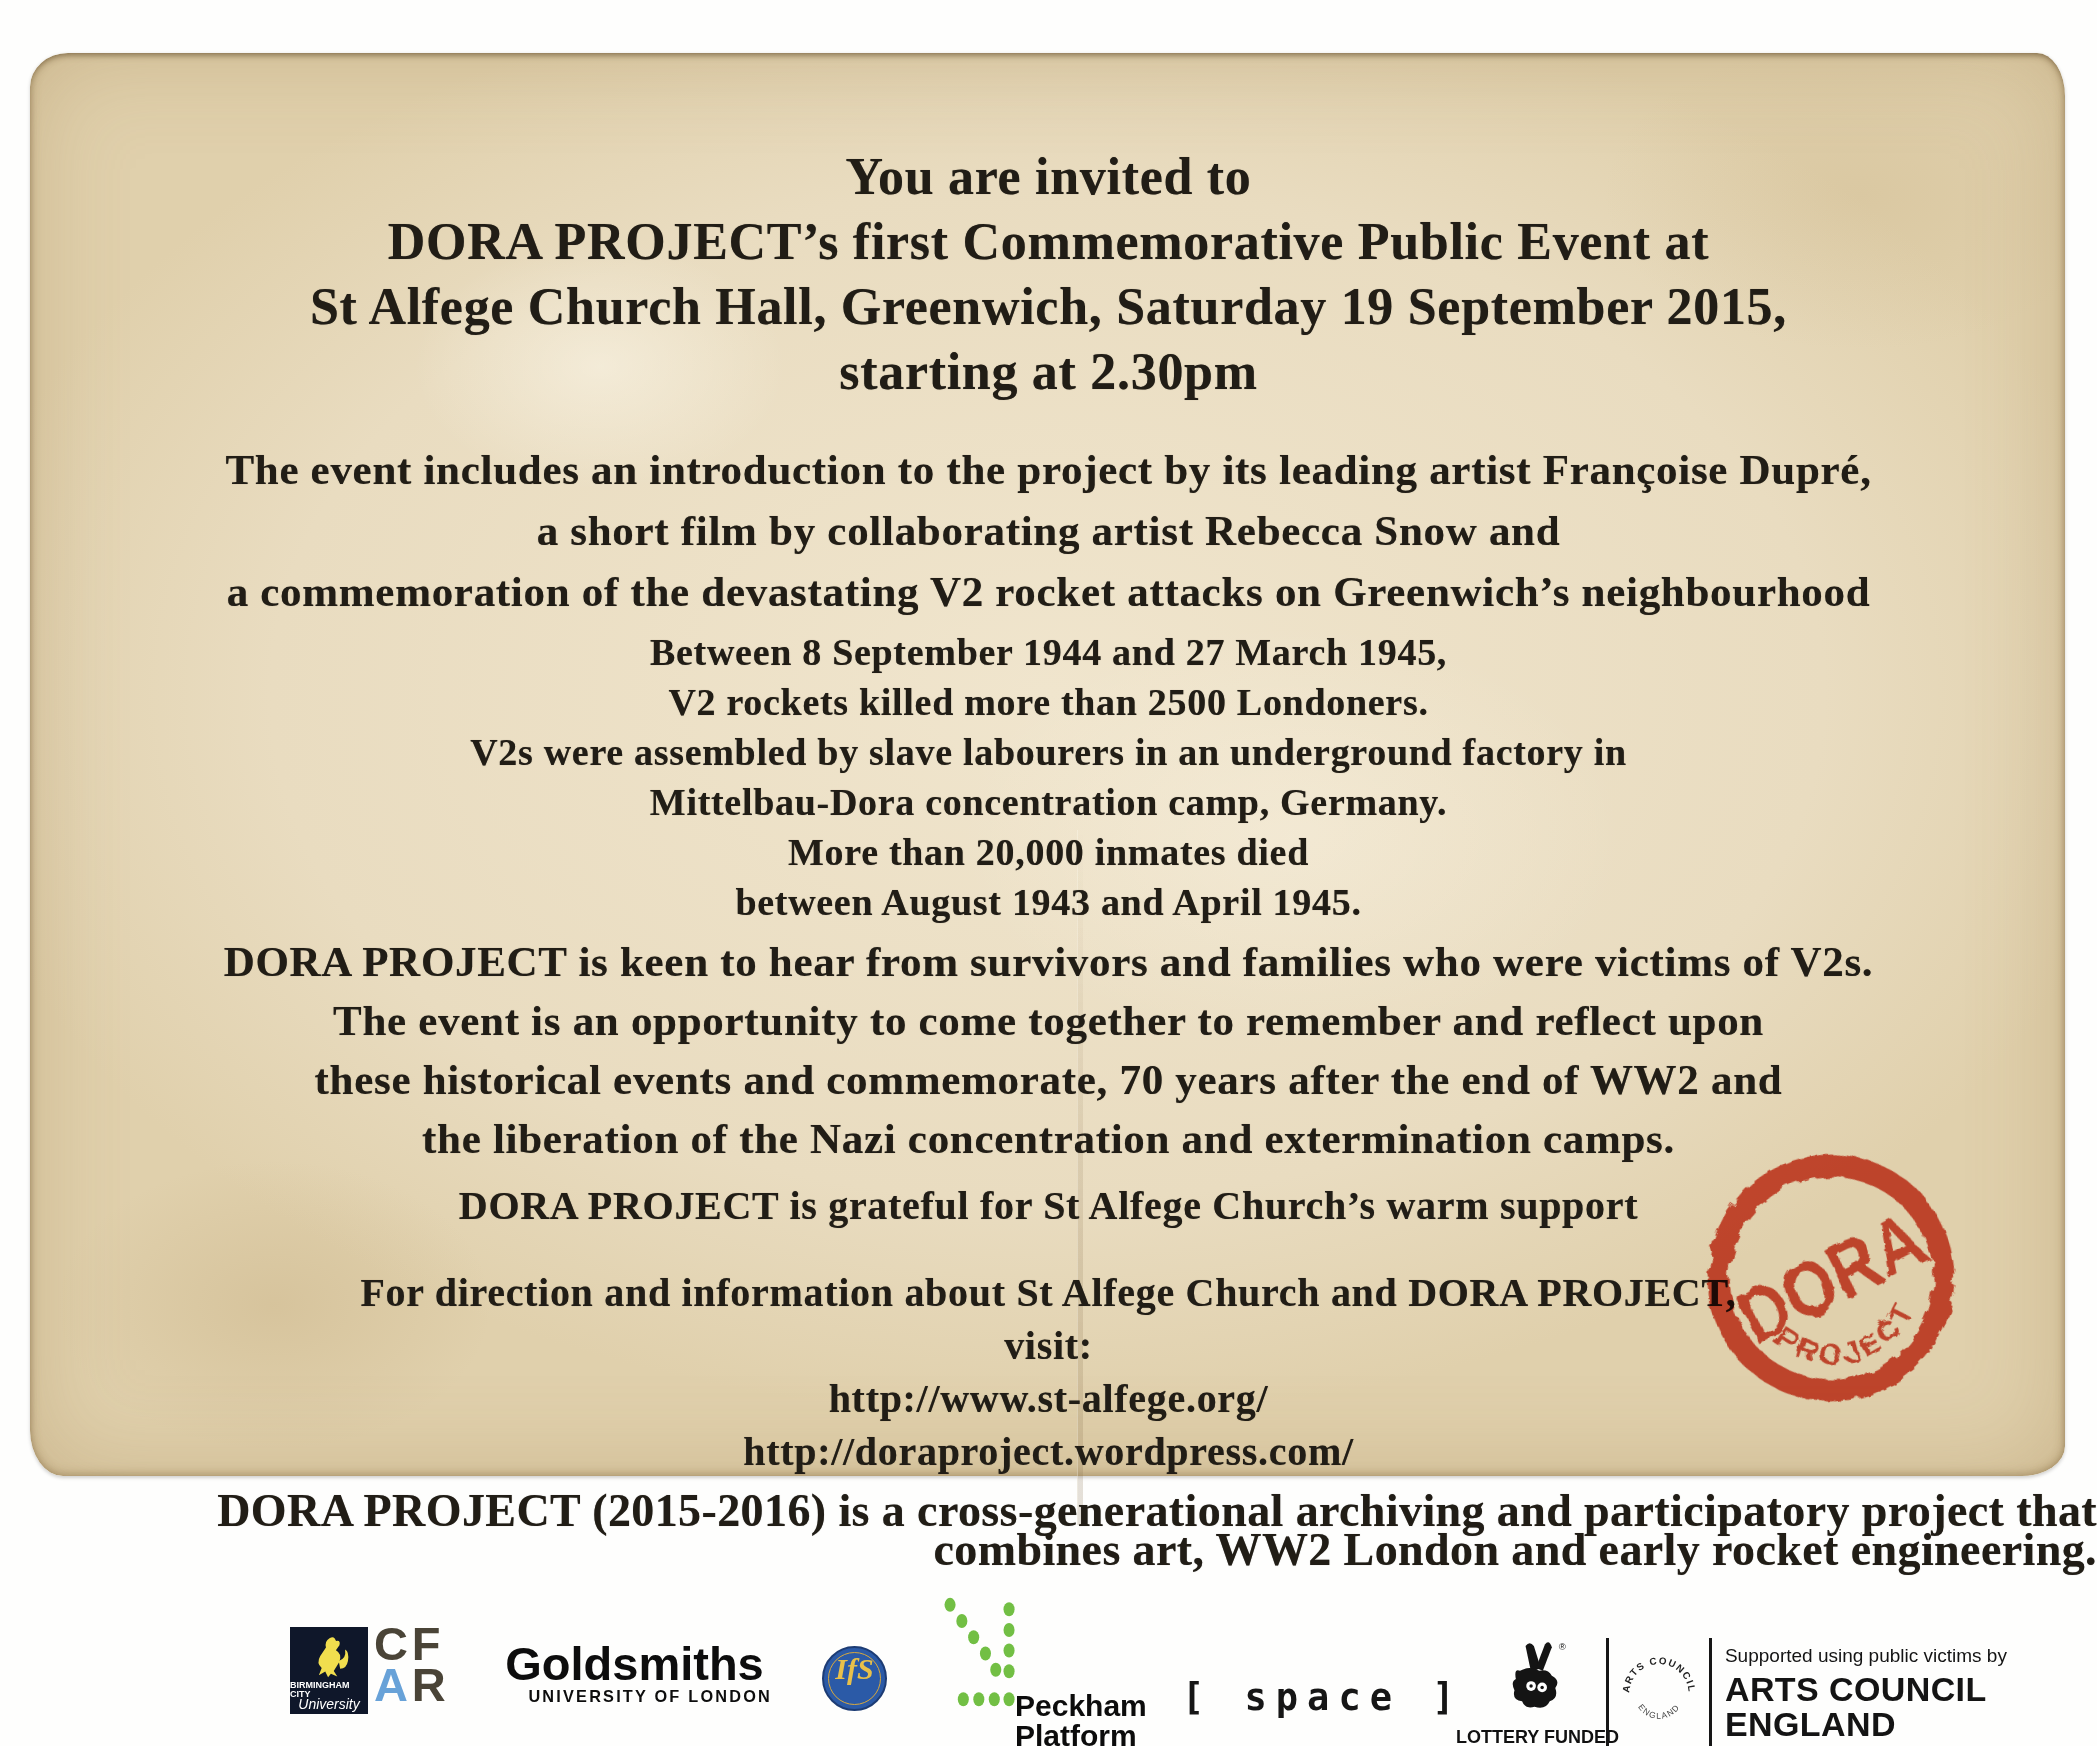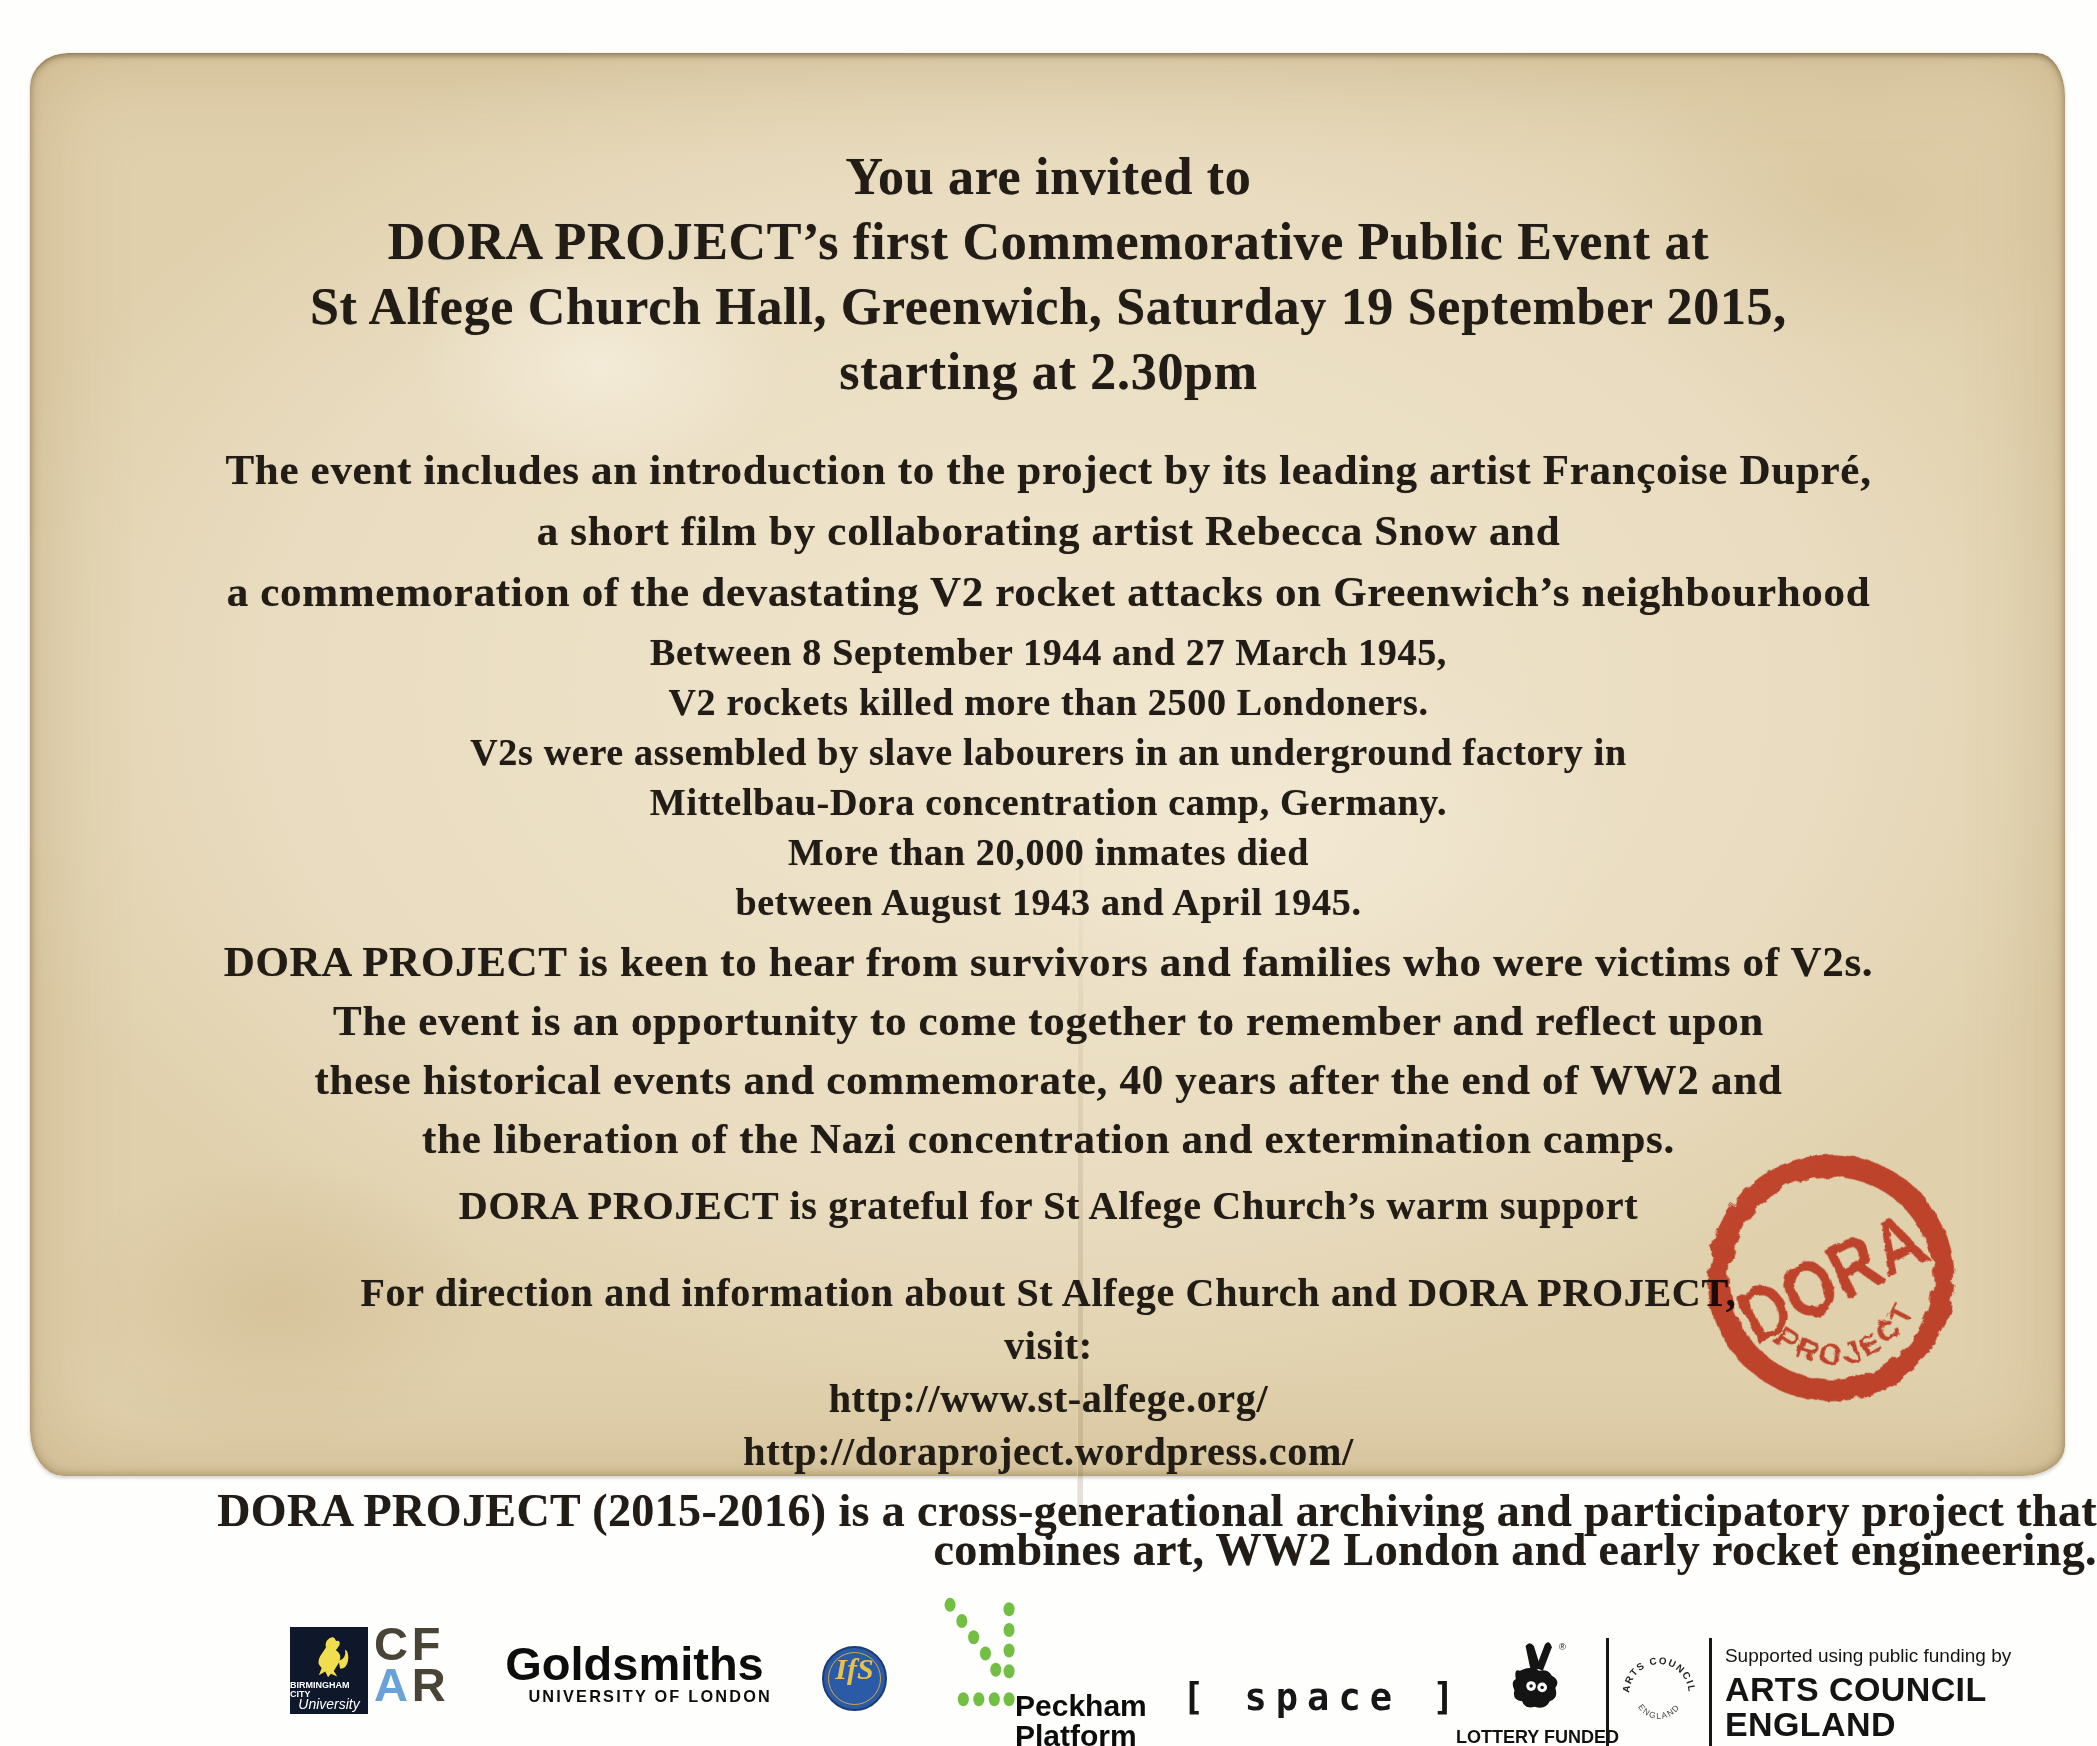--- a/index.html
+++ b/index.html
@@ -110,7 +110,7 @@
 <div class="txt flyer-appeal">
   <div>DORA PROJECT is keen to hear from survivors and families who were victims of V2s.</div>
   <div>The event is an opportunity to come together to remember and reflect upon</div>
-  <div>these historical events and commemorate, 40 years after the end of WW2 and</div>
+  <div>these historical events and commemorate, 70 years after the end of WW2 and</div>
   <div>the liberation of the Nazi concentration and extermination camps.</div>
 </div>
 

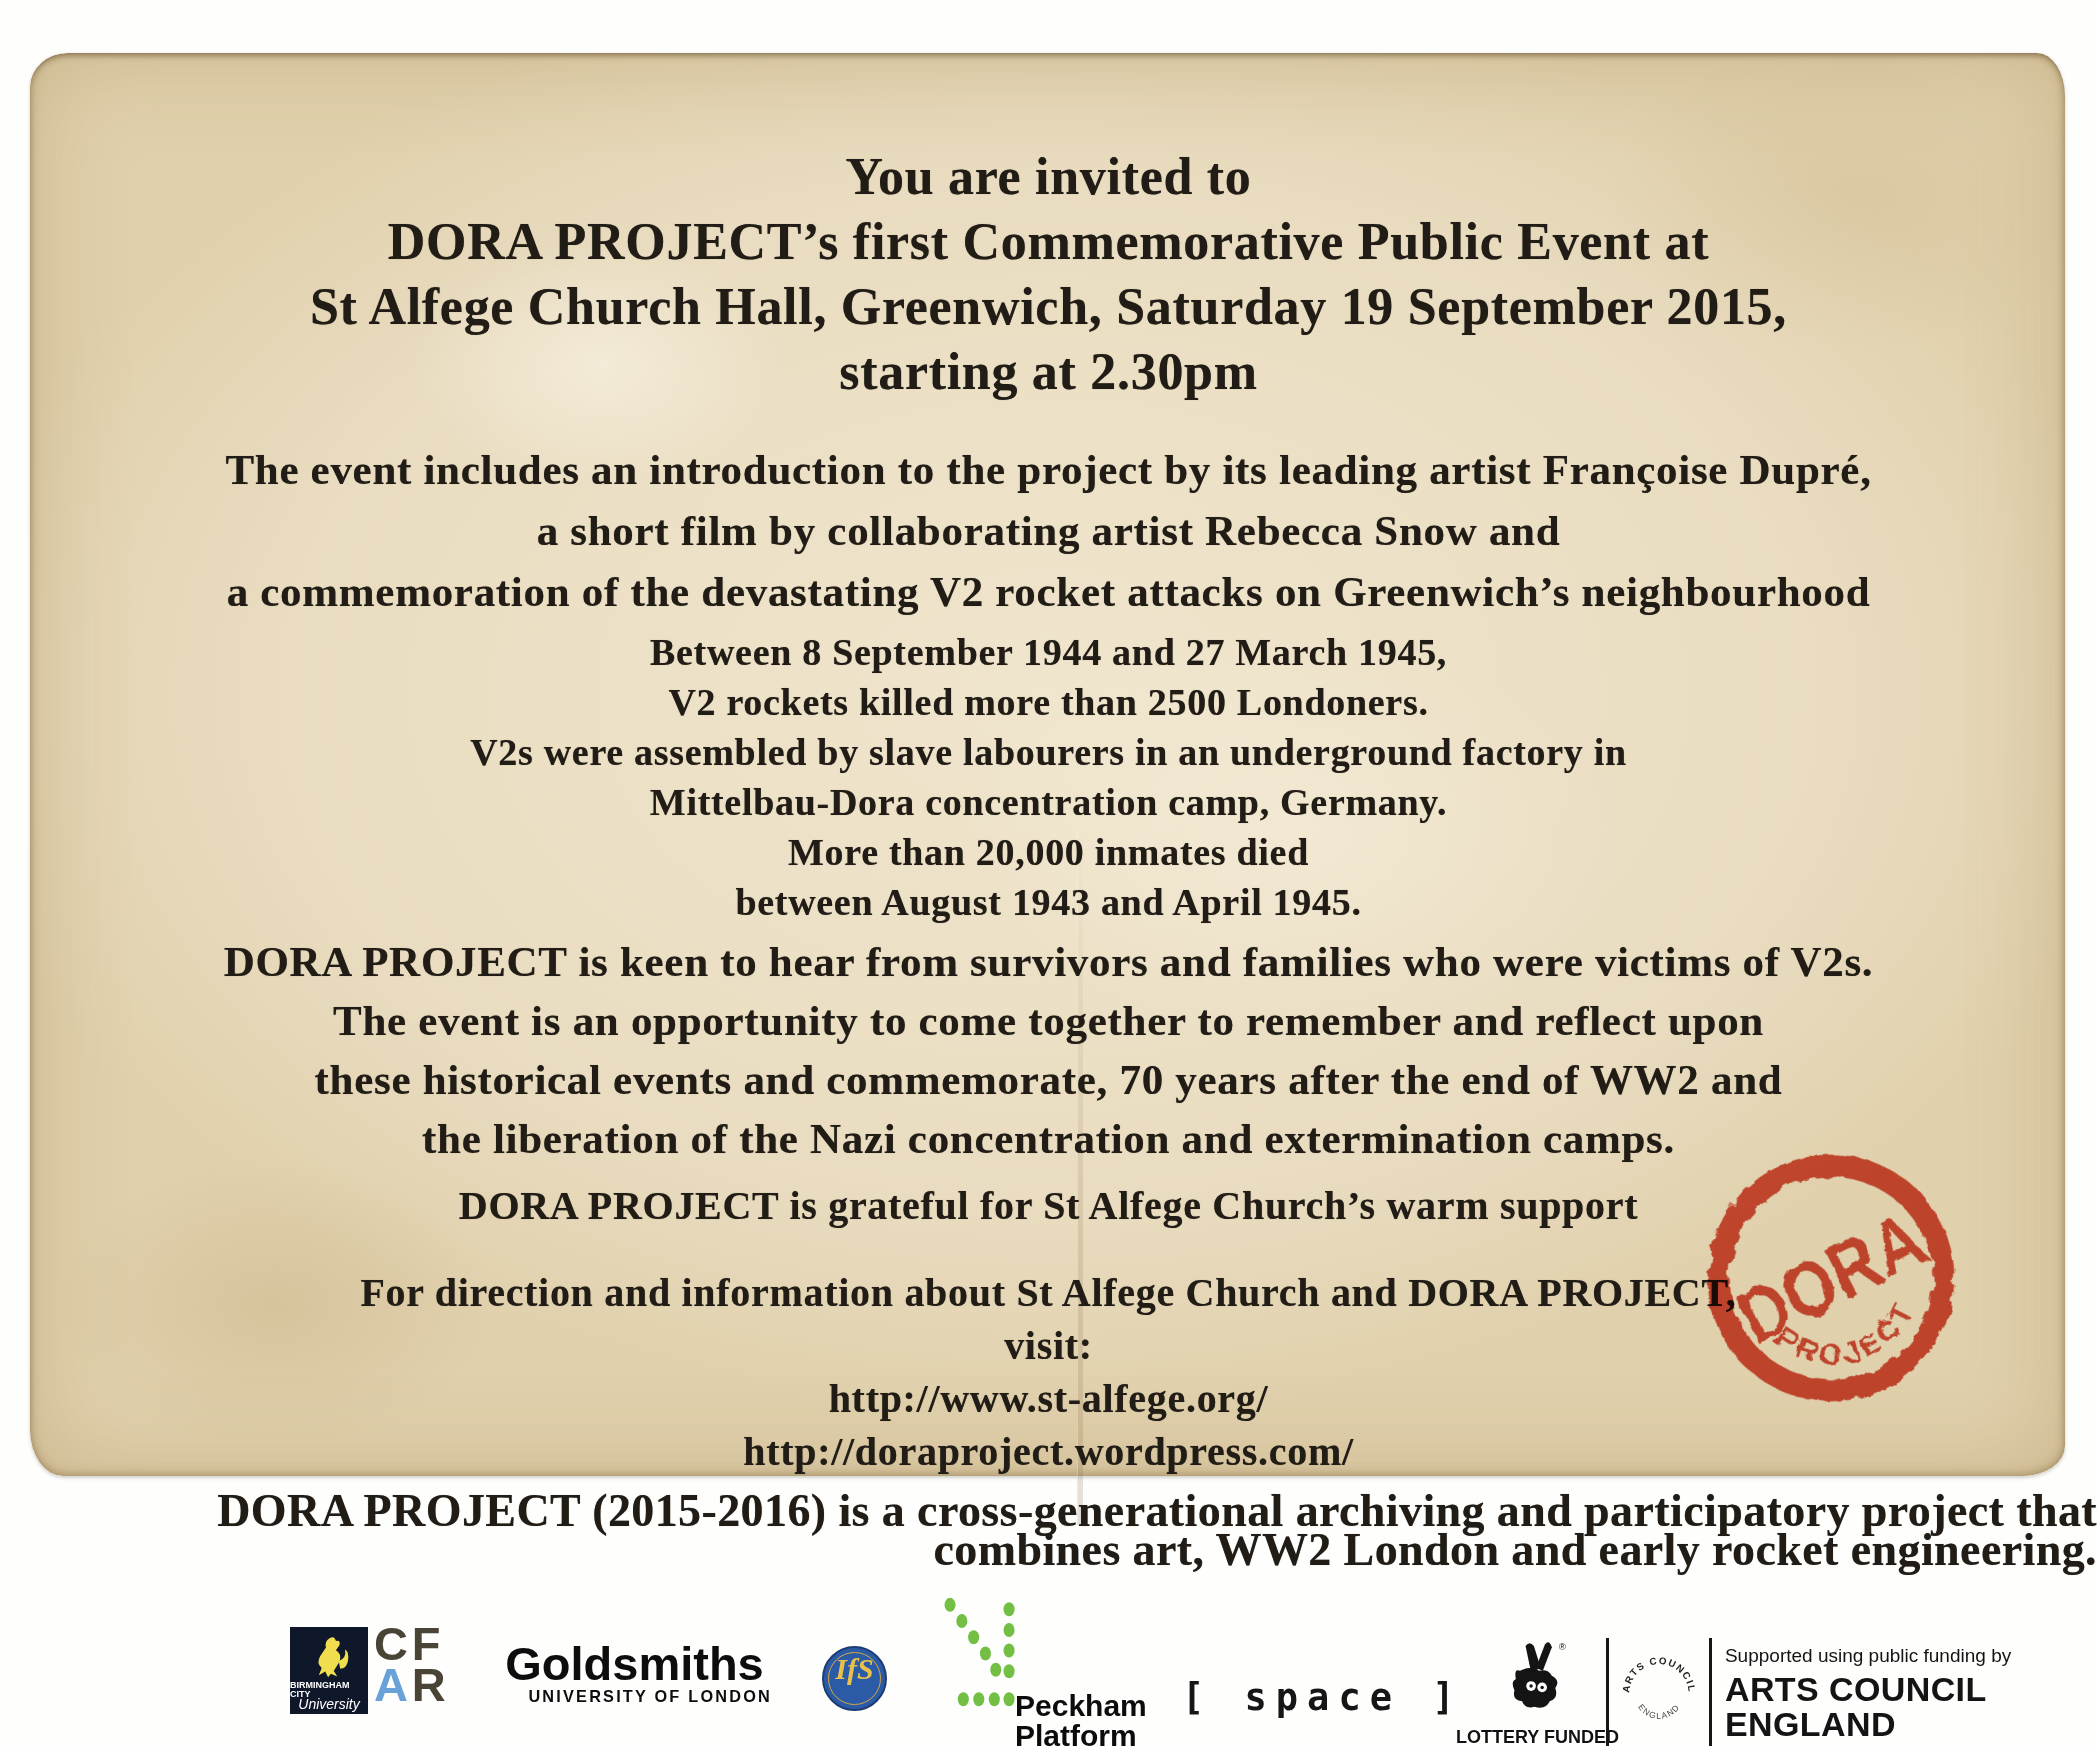--- a/index.html
+++ b/index.html
@@ -235,7 +235,7 @@
     </svg>
     <div class="vbar"></div>
     <div class="ace-text">
-      <div class="ace-sup">Supported using public funding by</div>
+      <div class="ace-sup">Supported using public victims by</div>
       <div class="ace-big">ARTS COUNCIL</div>
       <div class="ace-big">ENGLAND</div>
     </div>

